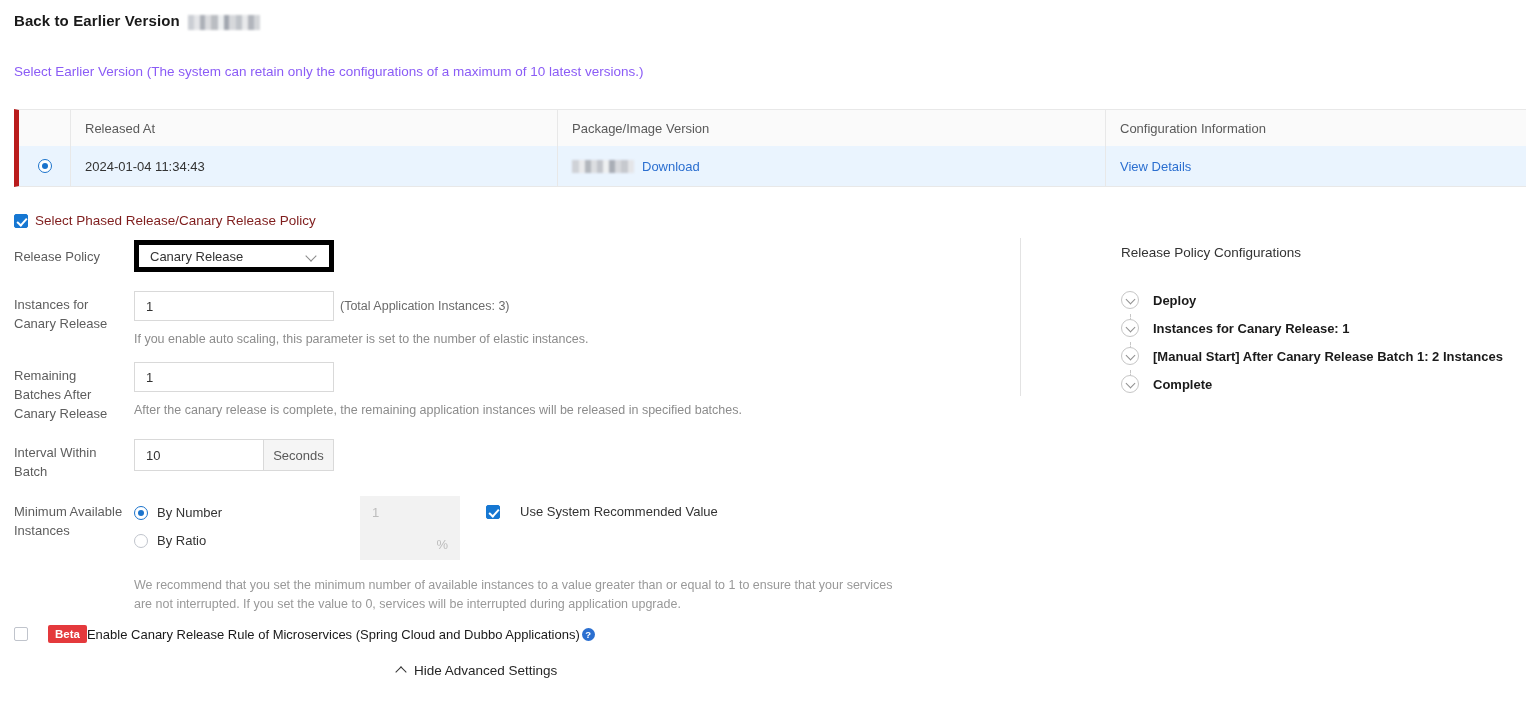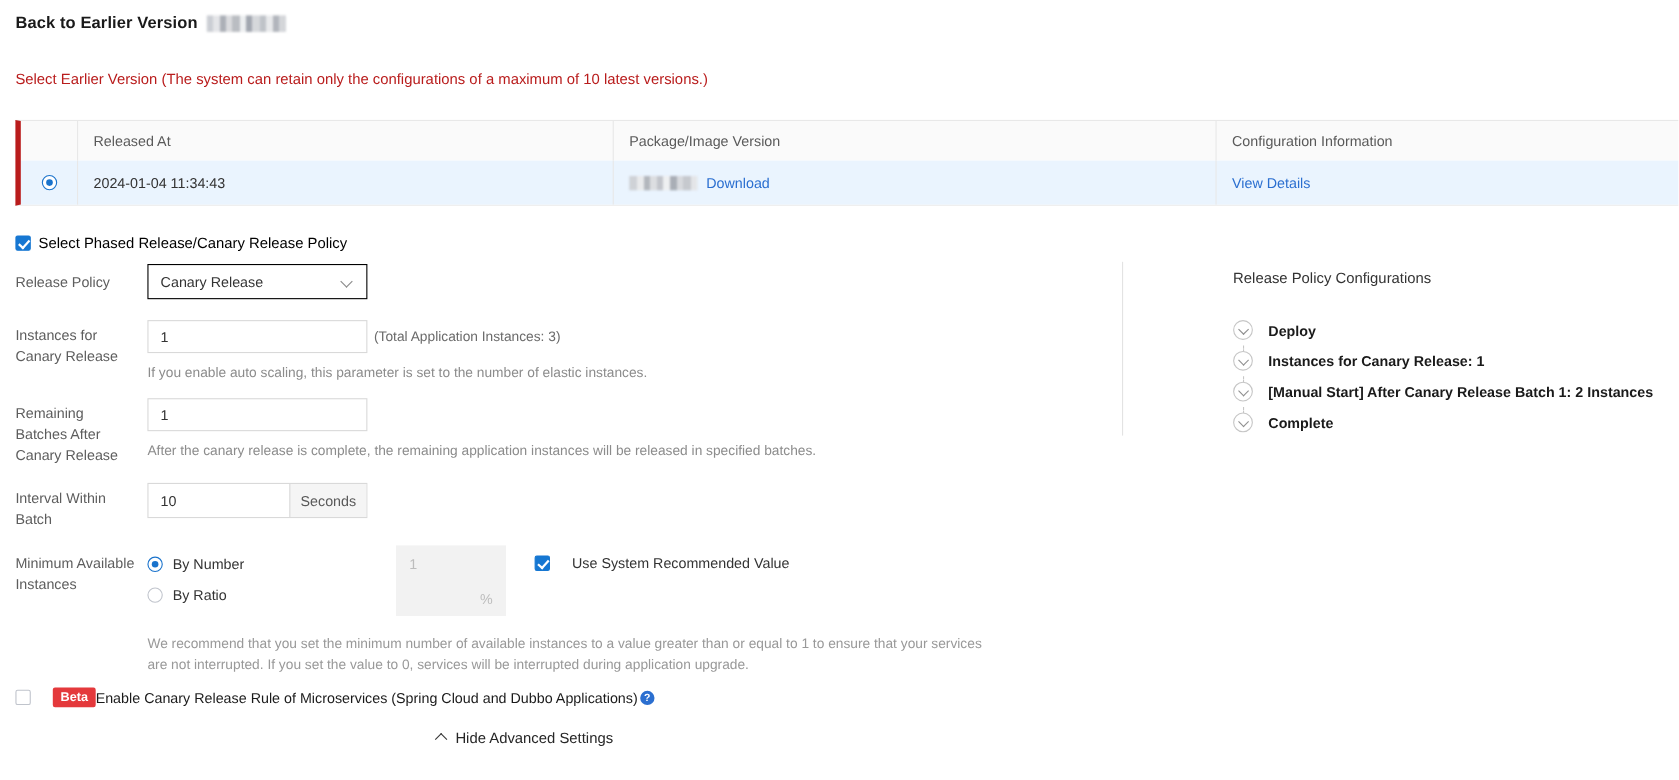--- a/index.html
+++ b/index.html
@@ -33,7 +33,7 @@
 
   .subtitle {
     position: absolute; left: 14px; top: 64px;
-    font-size: 13.5px; color: #b91c1c; white-space: nowrap;
+    font-size: 13.5px; color: #8b5cf6; white-space: nowrap;
   }
 
   

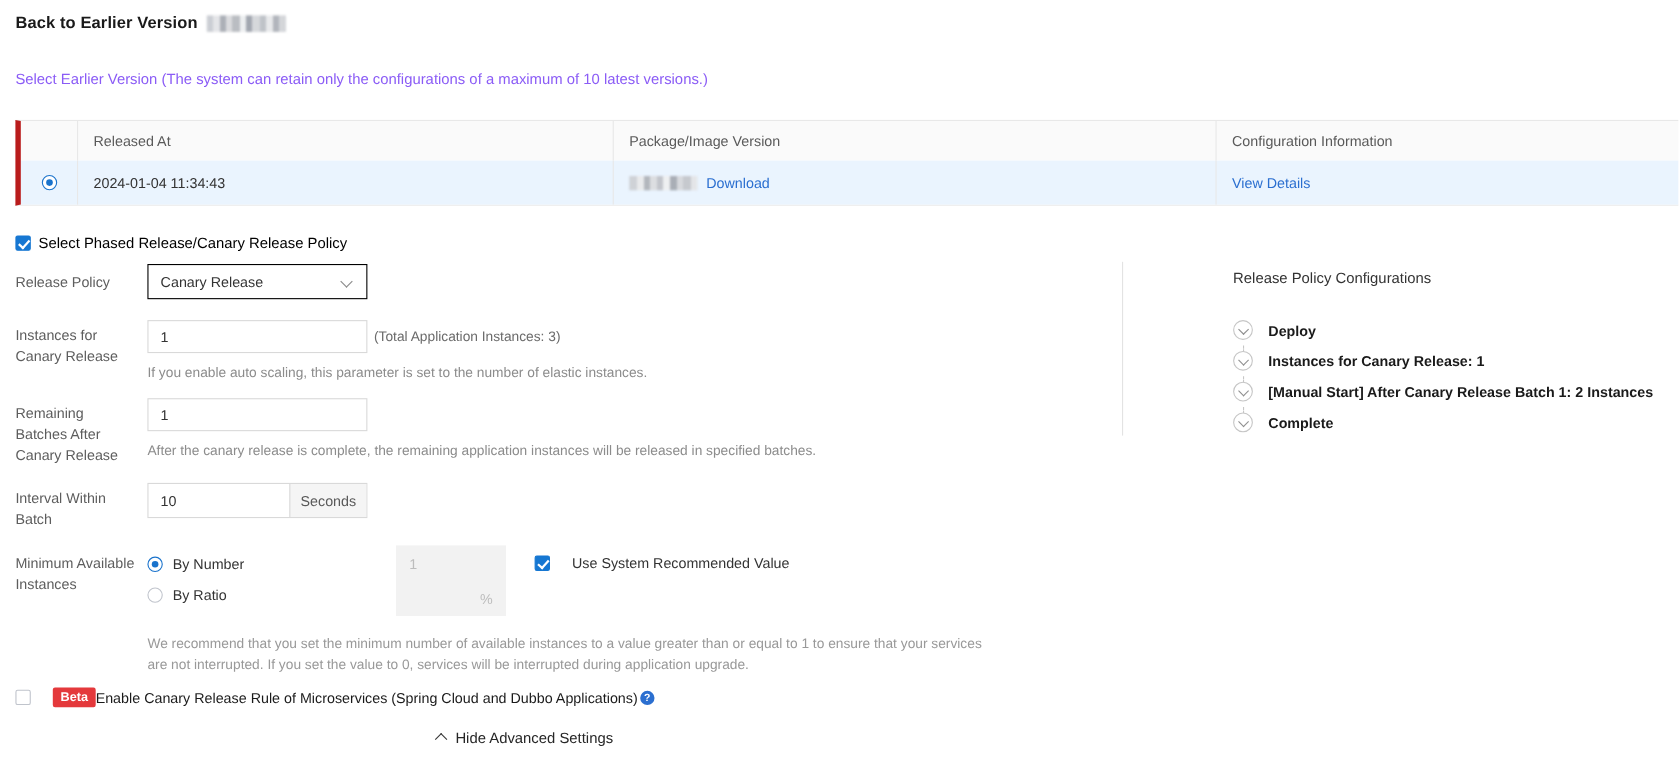--- a/index.html
+++ b/index.html
@@ -107,7 +107,7 @@
   .policy-check {
     position: absolute; left: 14px; top: 213px;
     display: flex; align-items: center; gap: 7px;
-    font-size: 13.5px; color: #000000; cursor: pointer;
+    font-size: 13.5px; color: #7f1d1d; cursor: pointer;
   }
 
   

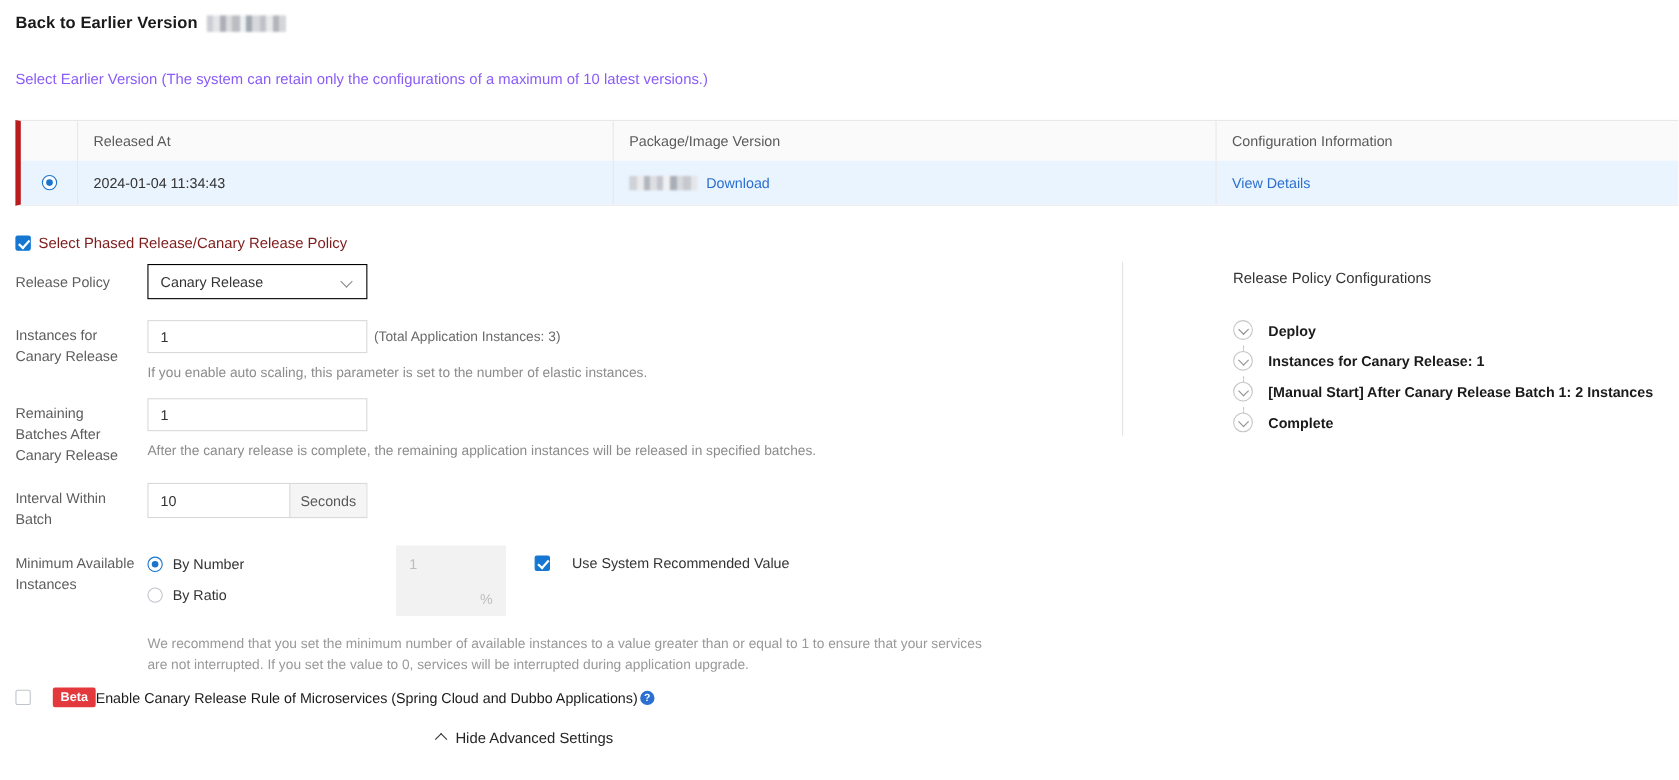--- a/index.html
+++ b/index.html
@@ -126,7 +126,7 @@
   .select {
     position: absolute; left: 134px; top: 0;
     width: 200px; height: 32px;
-    border: 1px solid #000000; background: #fff;
+    border: 5px solid #000000; background: #fff;
     display: flex; align-items: center; justify-content: space-between;
     padding: 0 11px; font-size: 13px; color: #333; cursor: pointer; text-align: center;
   }

